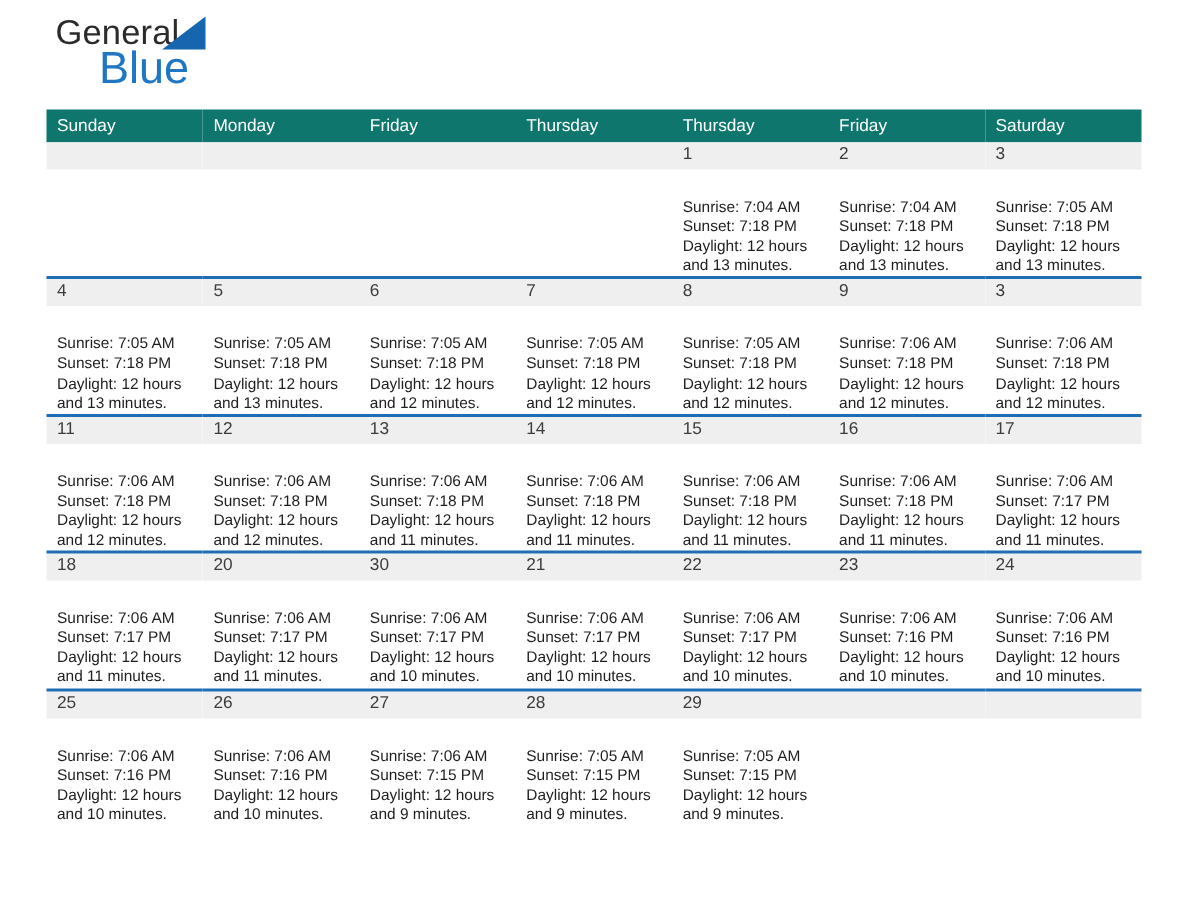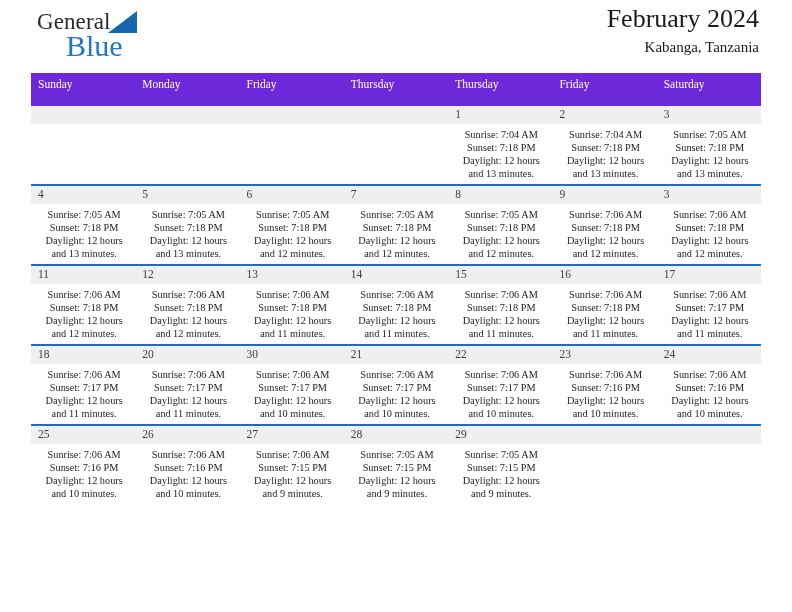--- a/index.html
+++ b/index.html
@@ -20,7 +20,6 @@
     height: 465px;
     box-sizing: border-box;
     padding: 0 31px;
-    font-family: Liberation Serif, serif;
   }
 
   

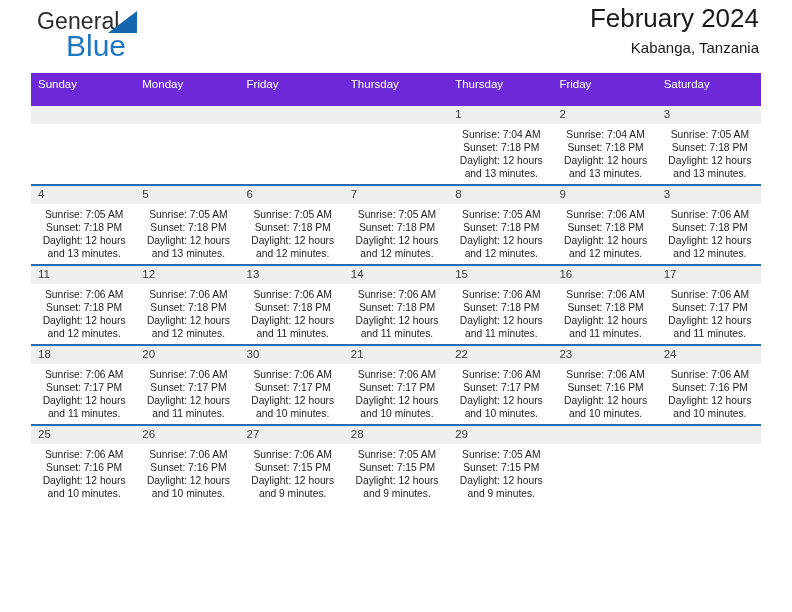--- a/index.html
+++ b/index.html
@@ -148,10 +148,6 @@
       <span class="brand-blue">Blue</span>
     </div>
 
-    <div class="title-wrap">
-      <div class="cal-title">February 2024</div>
-      <div class="cal-sub">Kabanga, Tanzania</div>
-    </div>
 
   </div>
 

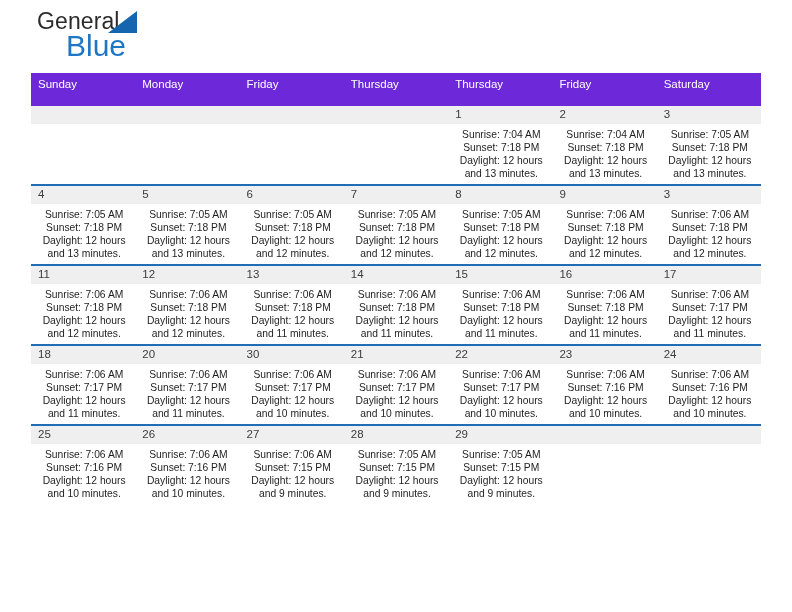--- a/index.html
+++ b/index.html
@@ -92,12 +92,12 @@
     table-layout: fixed;
   }
   .cal th {
-    background: #6d28d9;
+    background: #0f766e;
     color: #ffffff;
     font-size: 11.5px;
     font-weight: 400;
     text-align: left;
-    padding: 5px 0 16px 7px;
+    padding: 5px 0 5px 7px;
     height: 11px;
     border: none;
   }

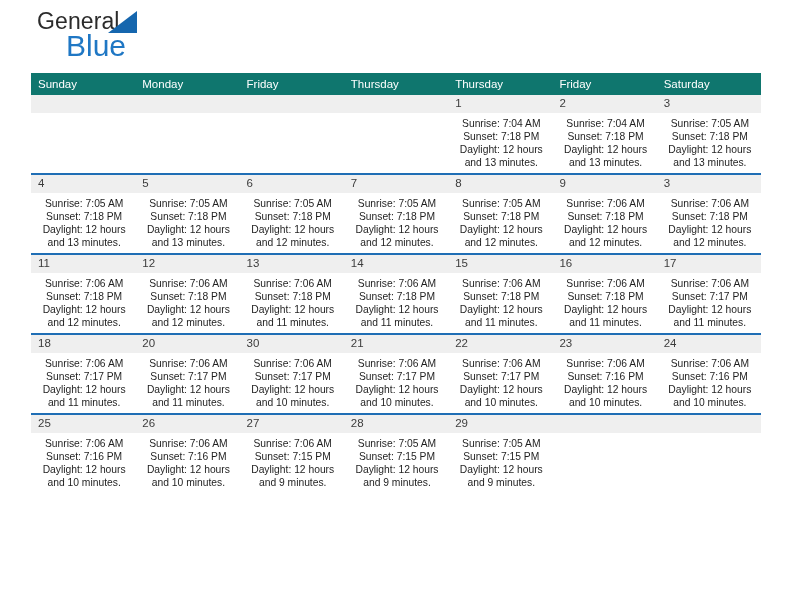--- a/index.html
+++ b/index.html
@@ -125,11 +125,10 @@
     color: transparent;
   }
   .info {
-    padding: 4px 5px 0 7px;
+    padding: 19px 5px 0 7px;
     font-size: 10.3px;
     line-height: 13.1px;
     color: #1e1e1e;
-    text-align: center;
   }
   .info div {
     white-space: nowrap;

